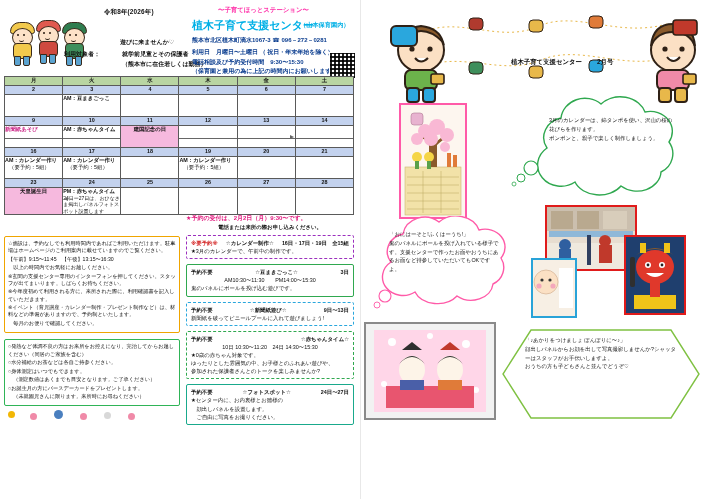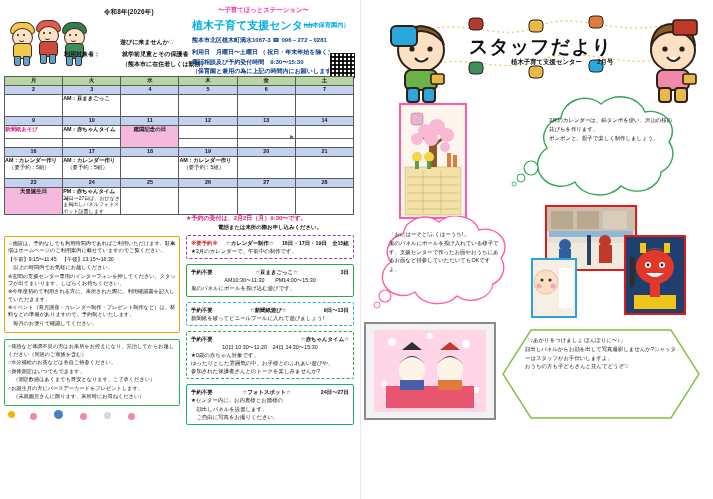--- a/index.html
+++ b/index.html
@@ -402,7 +402,6 @@
       <rect x="44" y="58" width="13" height="10" rx="2" fill="#e8b84a" stroke="#2f2116" stroke-width="1.6"></rect>
     </svg>
 
-    <div class="r-title">スタッフだより</div>
     <div class="r-sub">植木子育て支援センター</div>
     <div class="r-sub2">2月号</div>
 

